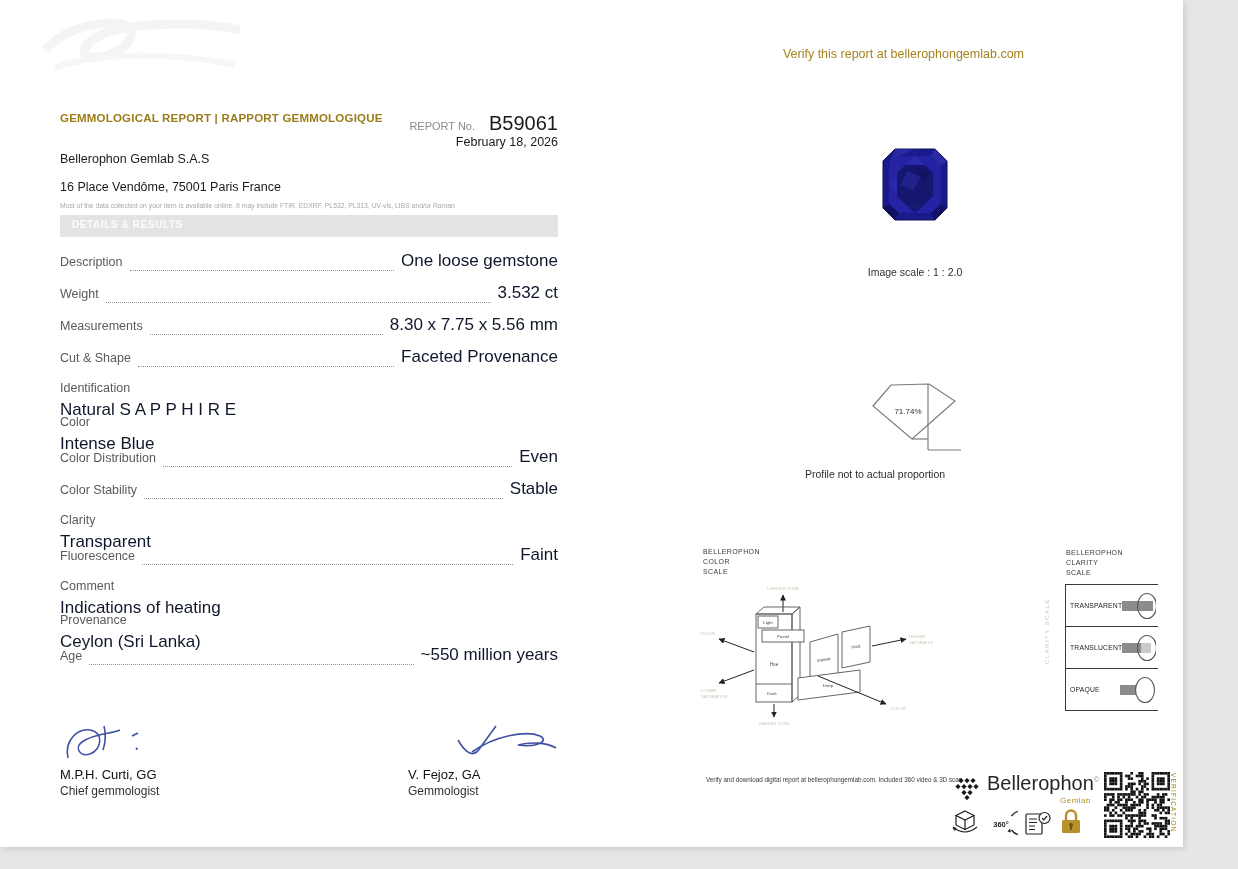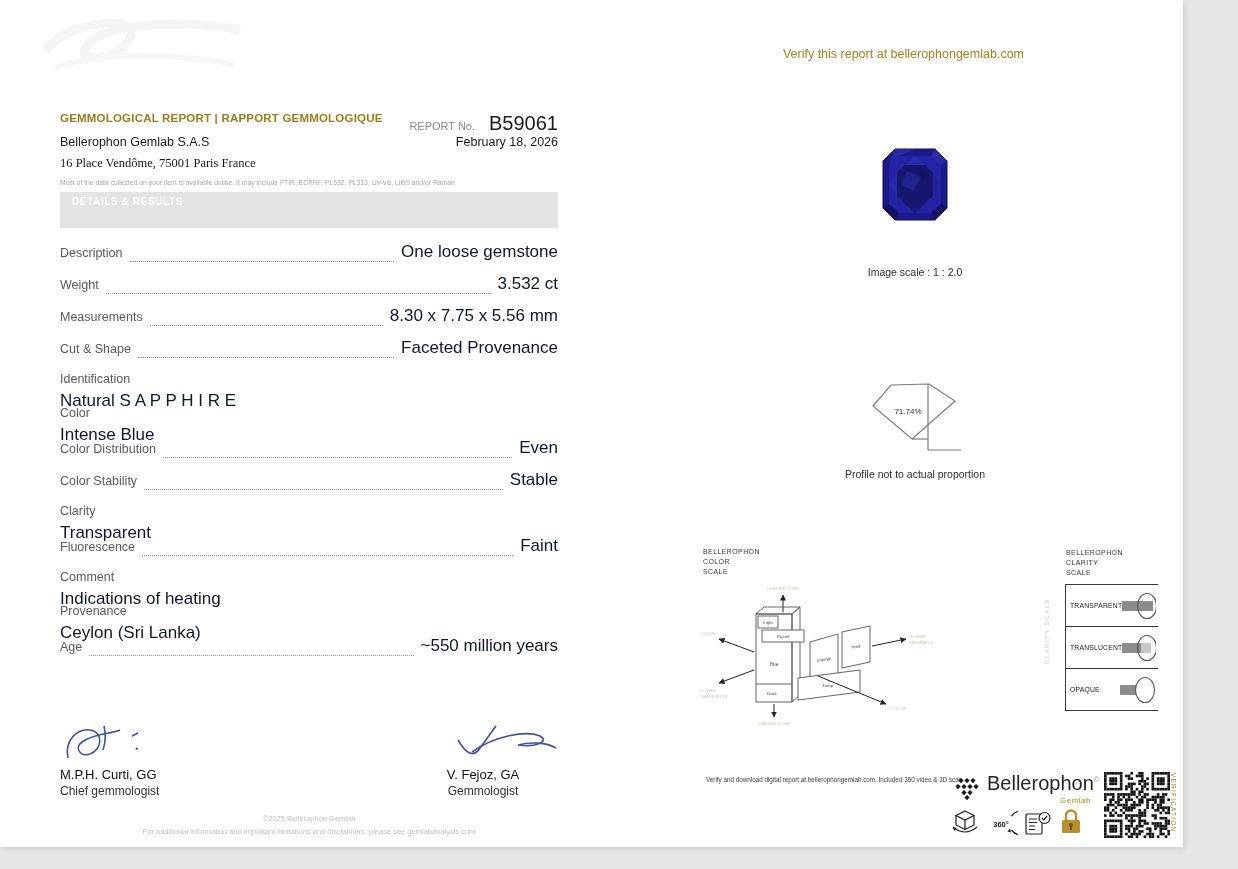--- a/index.html
+++ b/index.html
@@ -14,7 +14,7 @@
   .hdr-title { font-size:11.5px; font-weight:bold; color:#9b7d1b; letter-spacing:.2px; }
   .hdr-repno-label { font-size:11px; color:#8a8a8a; margin-right:14px; }
   .hdr-repno { font-size:20px; color:#1a1a1a; }
-  .hdr-lab { font-size:12.5px; color:#1a1a1a; margin-top:0; }
+  .hdr-lab { font-size:12.5px; color:#1a1a1a; margin-top:17px; }
   .hdr-date { font-size:12.5px; color:#1a1a1a; }
   .hdr-addr { font-size:12.5px; color:#1a1a1a; margin-top:7px;font-family:Liberation Serif, serif; }
   .fine-print { font-size:6.8px; color:#a8a8a8; margin-top:8px; }

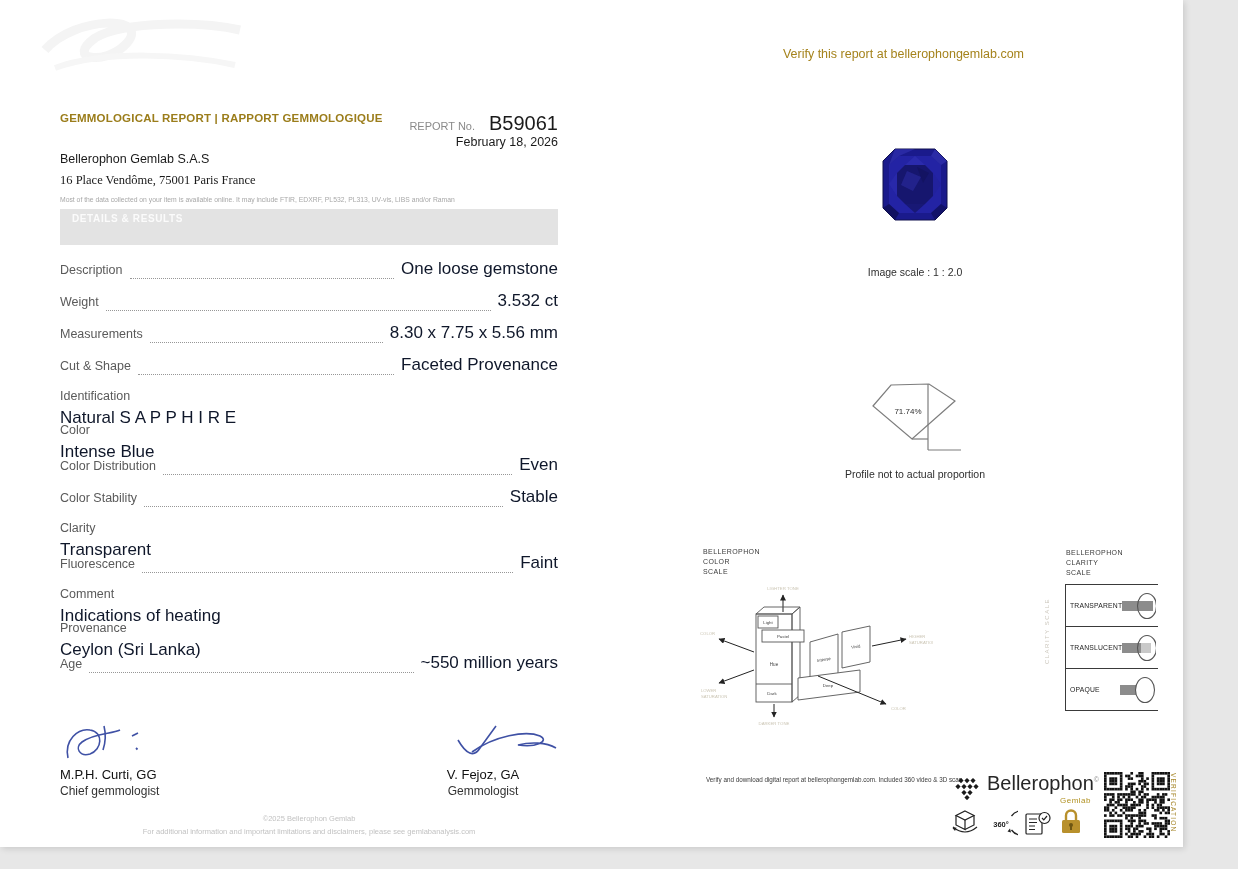--- a/index.html
+++ b/index.html
@@ -16,7 +16,7 @@
   .hdr-repno { font-size:20px; color:#1a1a1a; }
   .hdr-lab { font-size:12.5px; color:#1a1a1a; margin-top:17px; }
   .hdr-date { font-size:12.5px; color:#1a1a1a; }
-  .hdr-addr { font-size:12.5px; color:#1a1a1a; margin-top:7px;font-family:Liberation Serif, serif; }
+  .hdr-addr { font-size:12.5px; color:#1a1a1a; margin-top:14px; }
   .fine-print { font-size:6.8px; color:#a8a8a8; margin-top:8px; }
   .section-bar { margin-top:6px; background:#e3e3e3; color:#fbfbfb; font-size:10px; font-weight:bold; letter-spacing:.6px; height:36px; line-height:20px; padding-left:12px; }
 

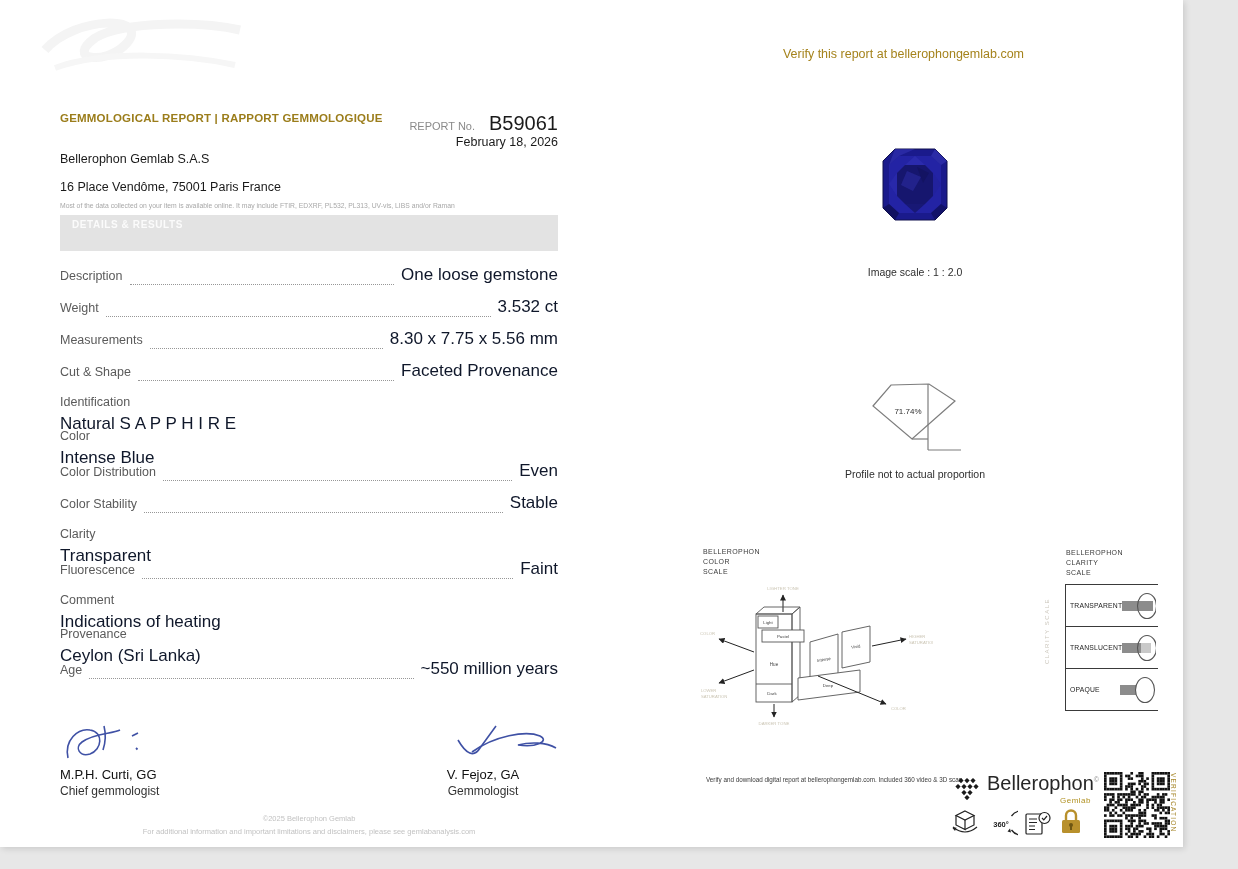--- a/index.html
+++ b/index.html
@@ -18,7 +18,7 @@
   .hdr-date { font-size:12.5px; color:#1a1a1a; }
   .hdr-addr { font-size:12.5px; color:#1a1a1a; margin-top:14px; }
   .fine-print { font-size:6.8px; color:#a8a8a8; margin-top:8px; }
-  .section-bar { margin-top:6px; background:#e3e3e3; color:#fbfbfb; font-size:10px; font-weight:bold; letter-spacing:.6px; height:36px; line-height:20px; padding-left:12px; }
+  .section-bar { margin-top:6px; background:#e3e3e3; color:#fbfbfb; font-size:10px; font-weight:bold; letter-spacing:.6px; height:22px; line-height:20px; padding-left:12px; }
 
   .rows { margin-top:14px; }
   .drow { display:flex; align-items:baseline; height:24px;margin-top:8px; }

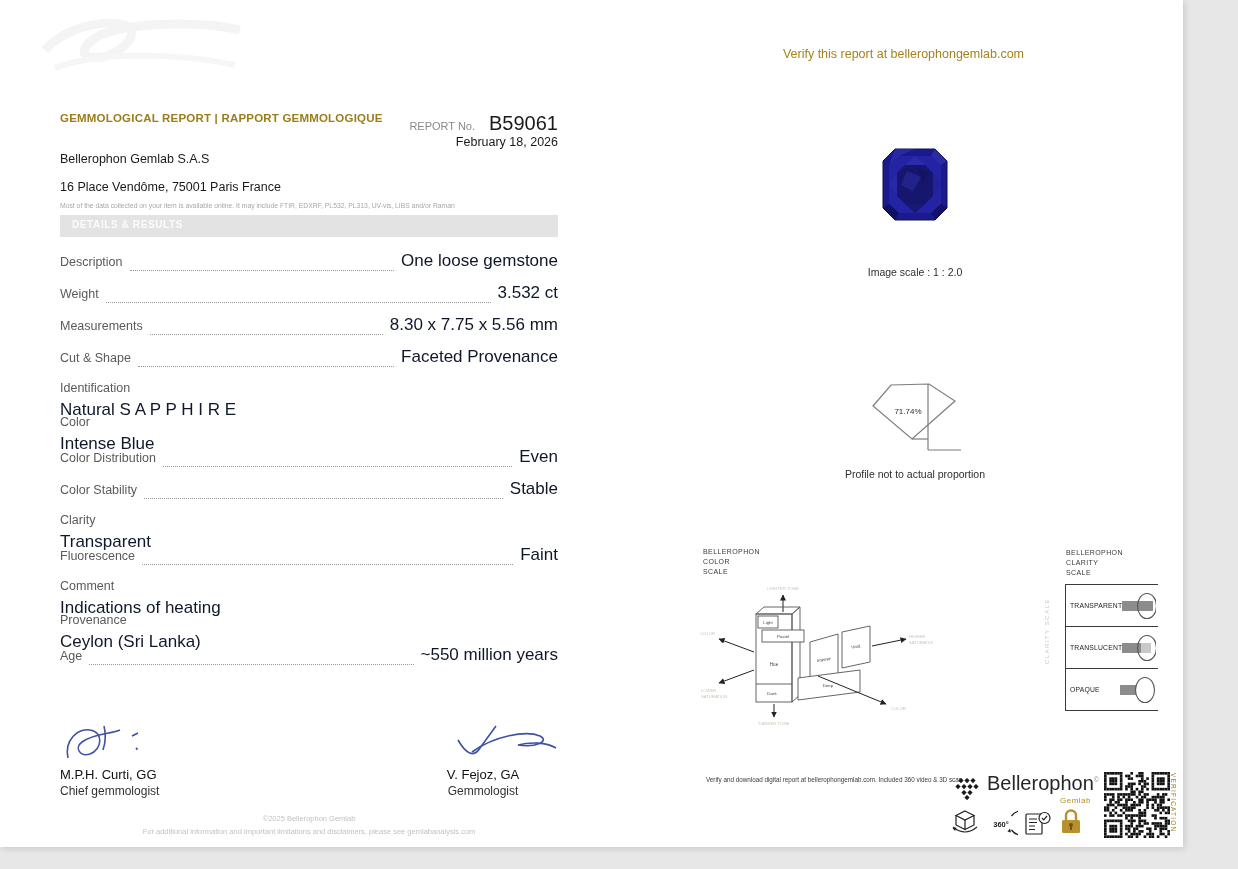--- a/index.html
+++ b/index.html
@@ -36,7 +36,7 @@
 
   
   .img-scale { left:820px; top:266px; width:190px; text-align:center; font-size:10.5px; color:#2e2e2e; }
-  .profile-note { left:805px; top:468px; width:220px; text-align:center; font-size:10.5px; color:#2e2e2e; }
+  .profile-note { left:805px; top:468px; width:220px; text-align:left; font-size:10.5px; color:#2e2e2e; }
   .scale-title { font-size:7px; color:#3a3a3a; letter-spacing:.4px; line-height:10px; }
   .cs-title { left:703px; top:547px; }
   .cl-title { left:1066px; top:548px; }

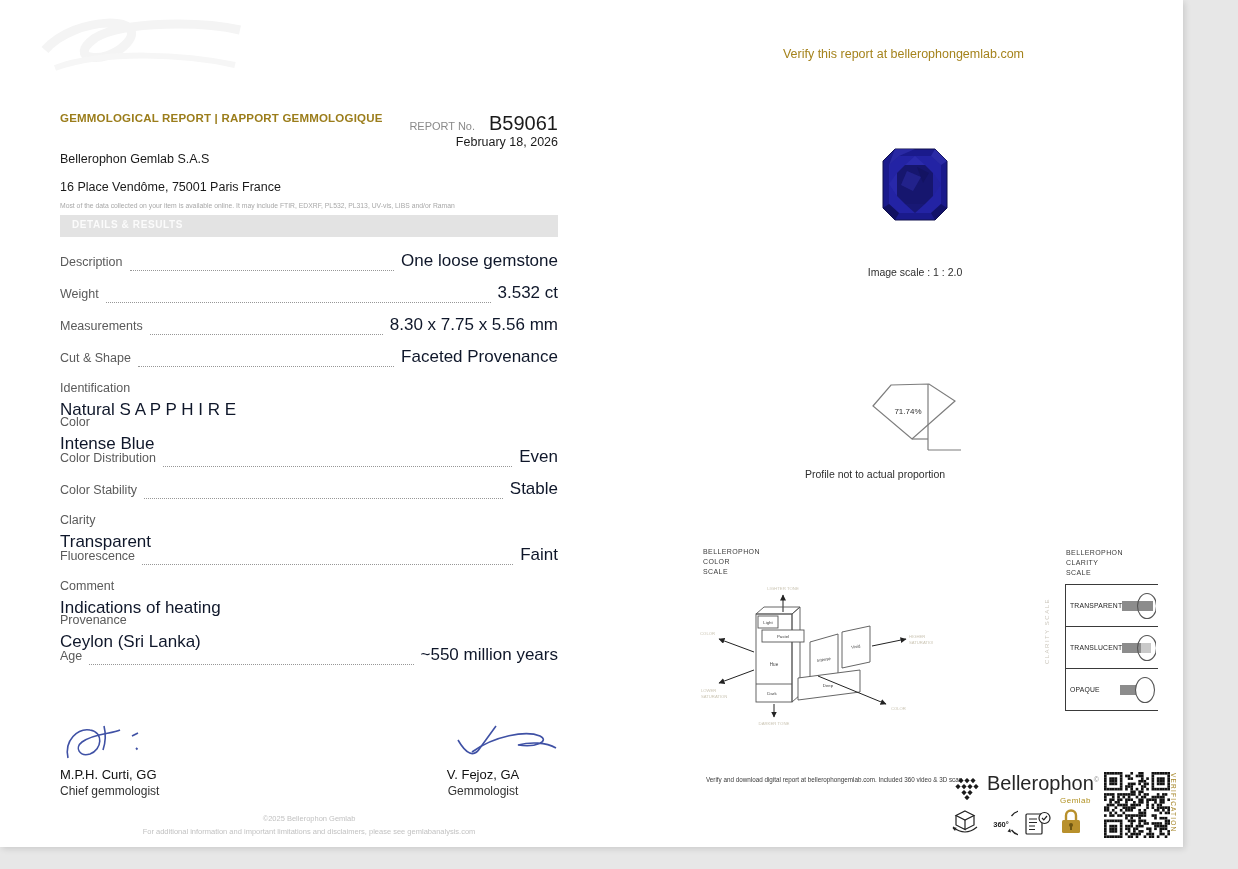--- a/index.html
+++ b/index.html
@@ -29,7 +29,7 @@
 
   .sig-name { font-size:13px; color:#111; }
   .sig-title { font-size:12px; color:#333; margin-top:2px; }
-  .sig-right { text-align:center; }
+  .sig-right { text-align:left; }
   .footer-center { left:60px; top:814px; width:498px; text-align:center; }
   .foot1 { font-size:7.5px; color:#c2c2c2; }
   .foot2 { font-size:7.5px; color:#c2c2c2; margin-top:4px; }

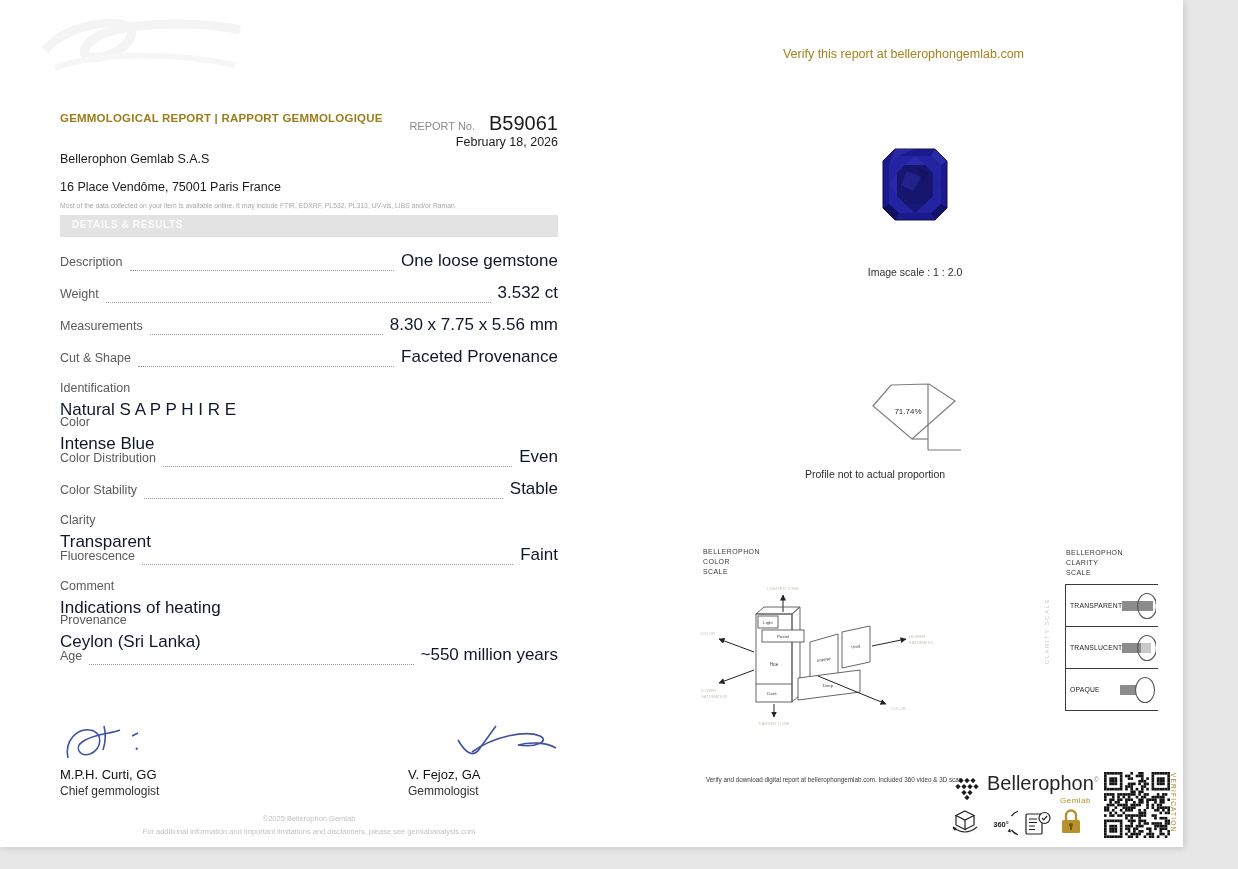--- a/index.html
+++ b/index.html
@@ -168,10 +168,6 @@
     <div class="sig-title">Gemmologist</div>
   </div>
 
-  <div class="abs footer-center">
-    <div class="foot1">©2025 Bellerophon Gemlab</div>
-    <div class="foot2">For additional information and important limitations and disclaimers, please see gemlabanalysis.com</div>
-  </div>
 
   <svg class="abs" style="left:881px; top:147px;" width="68" height="75">
     <polygon points="14,2 54,2 66,14 66,61 54,73 14,73 2,61 2,14" fill="#1a1a8c" stroke="#10104f" stroke-width="1"></polygon>

